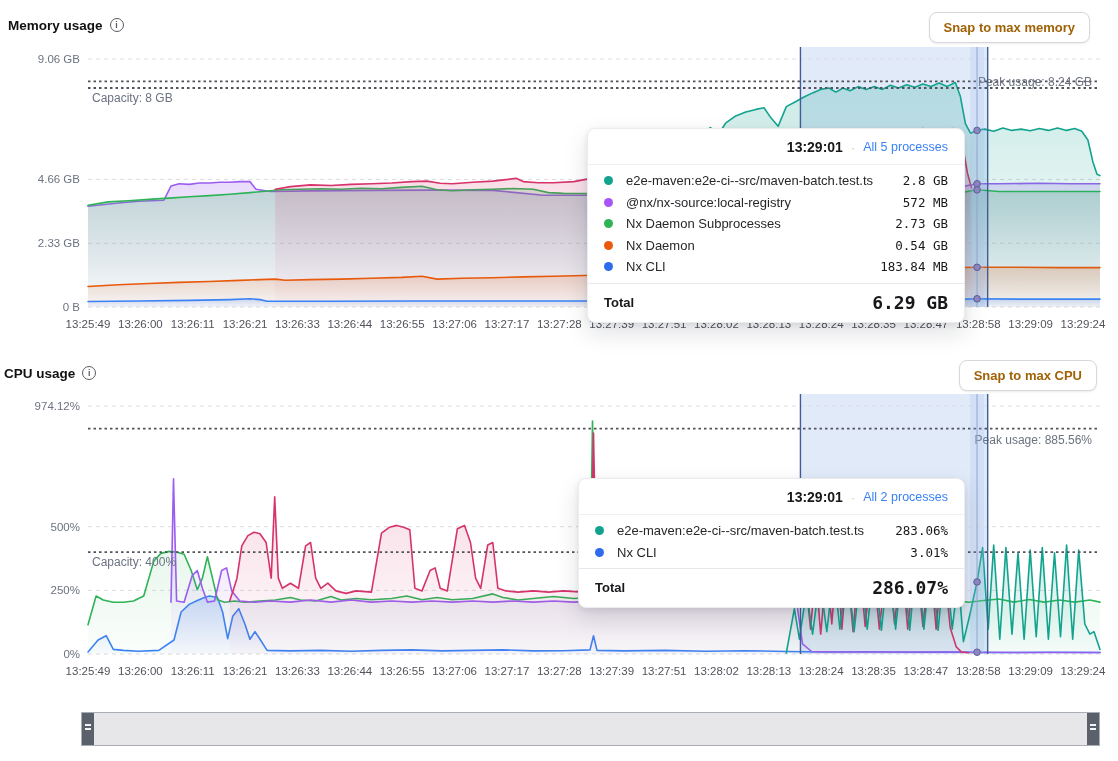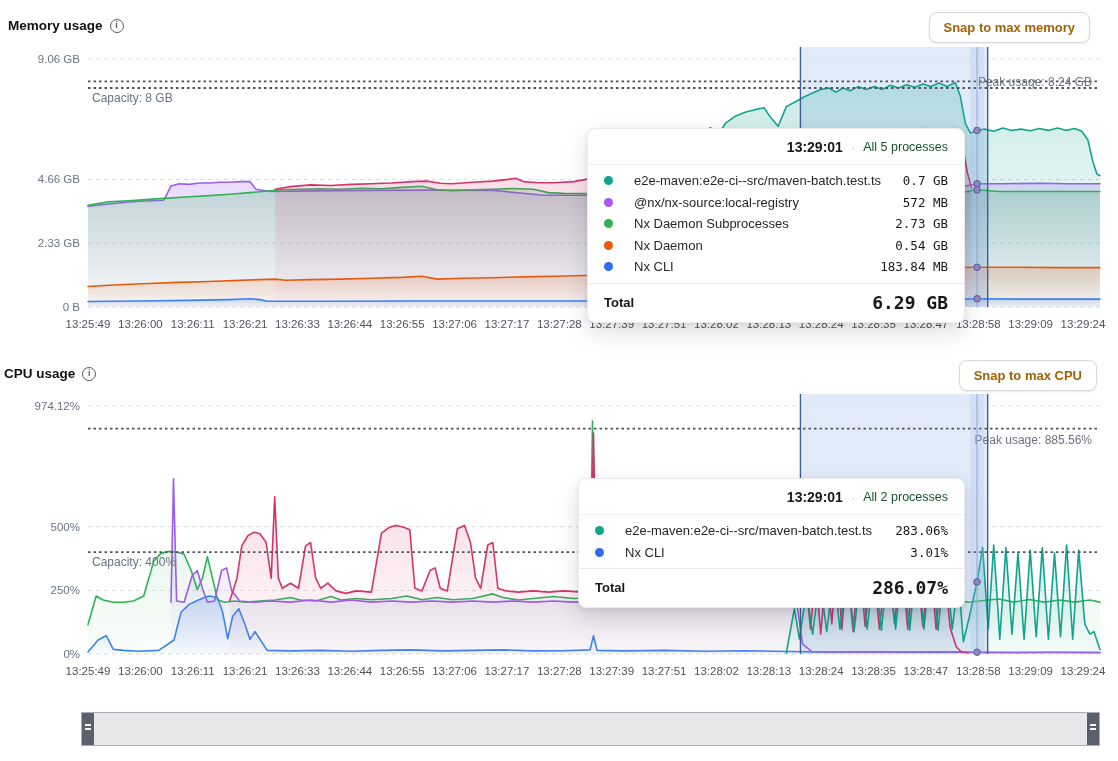--- a/index.html
+++ b/index.html
@@ -5,7 +5,7 @@
   html,body{margin:0;padding:0;background:#fff;}
   #app{position:relative;width:1118px;height:761px;background:#fff;overflow:hidden;
        font-family:"Liberation Sans",sans-serif;color:#18181b;}
-  .sec-head{position:absolute;display:flex;align-items:center;gap:7px;}
+  .sec-head{position:absolute;display:flex;gap:7px;}
   #head-mem{left:8px;top:18px;}
   #head-cpu{left:4px;top:366px;}
   .sec-title{font-size:13.5px;font-weight:700;color:#111;}

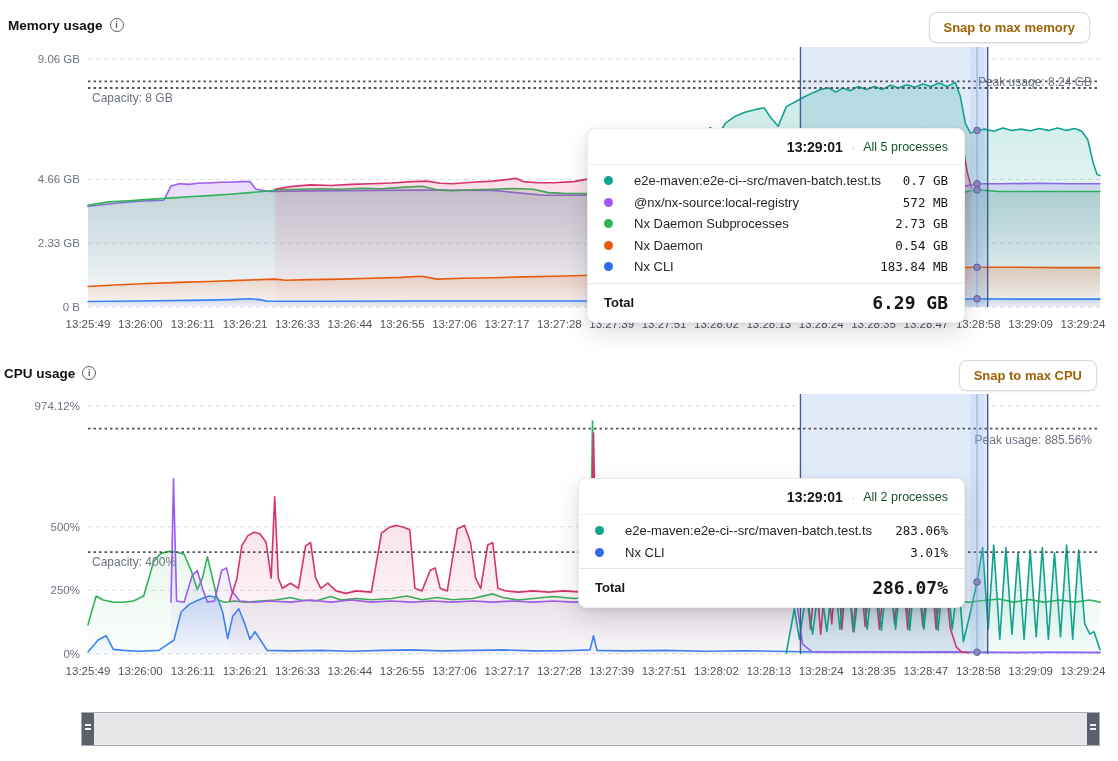--- a/index.html
+++ b/index.html
@@ -27,7 +27,7 @@
   .tt-head{display:flex;align-items:center;gap:8px;padding:10px 16px 9px;border-bottom:1px solid #f1f1f4;justify-content:flex-end;}
   .tt-time{font-weight:700;font-size:14px;color:#18181b;}
   .tt-sep{color:#c2c2ca;font-size:13px;}
-  .tt-sub{color:#14532d;font-size:12.5px;}
+  .tt-sub{color:#3b82f6;font-size:12.5px;}
   .tt-rows{padding:5px 0;}
   .tt-row{display:flex;align-items:center;gap:21px;padding:0 16px;height:21.5px;}
   .dot{width:9px;height:9px;border-radius:50%;flex:0 0 auto;}

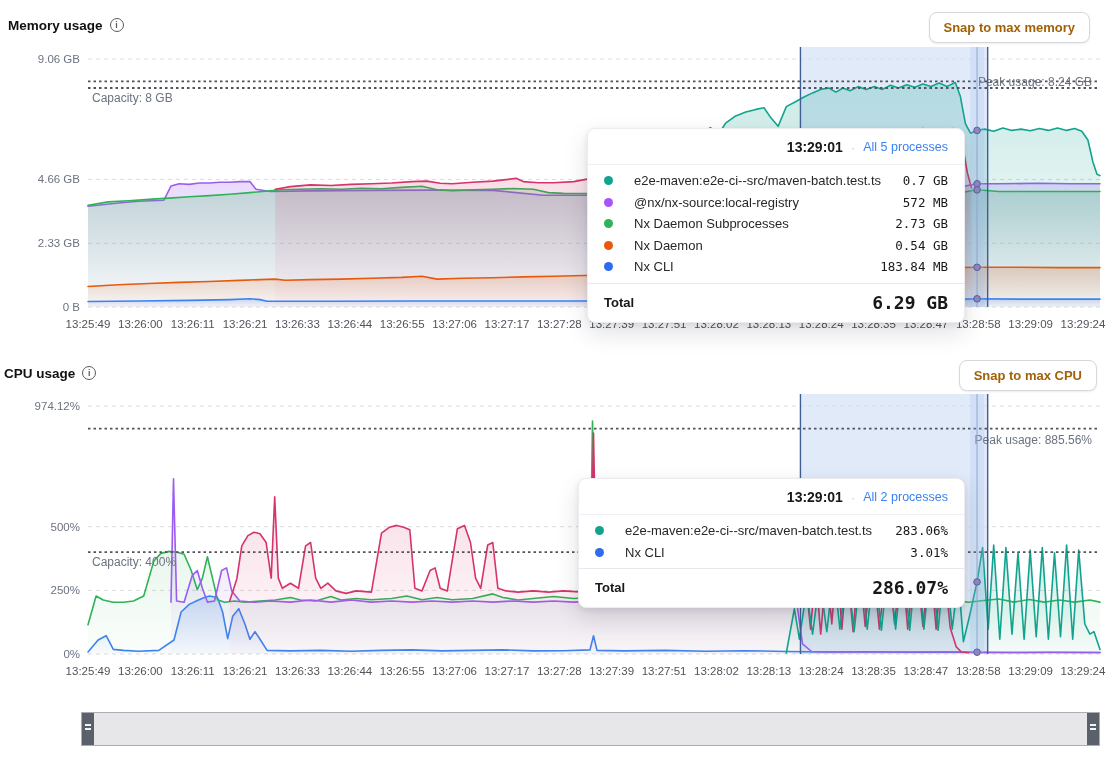--- a/index.html
+++ b/index.html
@@ -29,7 +29,7 @@
   .tt-sep{color:#c2c2ca;font-size:13px;}
   .tt-sub{color:#3b82f6;font-size:12.5px;}
   .tt-rows{padding:5px 0;}
-  .tt-row{display:flex;align-items:center;gap:21px;padding:0 16px;height:21.5px;}
+  .tt-row{display:flex;align-items:center;gap:13px;padding:0 16px;height:21.5px;}
   .dot{width:9px;height:9px;border-radius:50%;flex:0 0 auto;}
   .tt-name{color:#27272a;flex:1;white-space:nowrap;overflow:hidden;}
   .tt-val{font-family:"DejaVu Sans Mono",monospace;font-size:12.5px;color:#18181b;white-space:pre;}

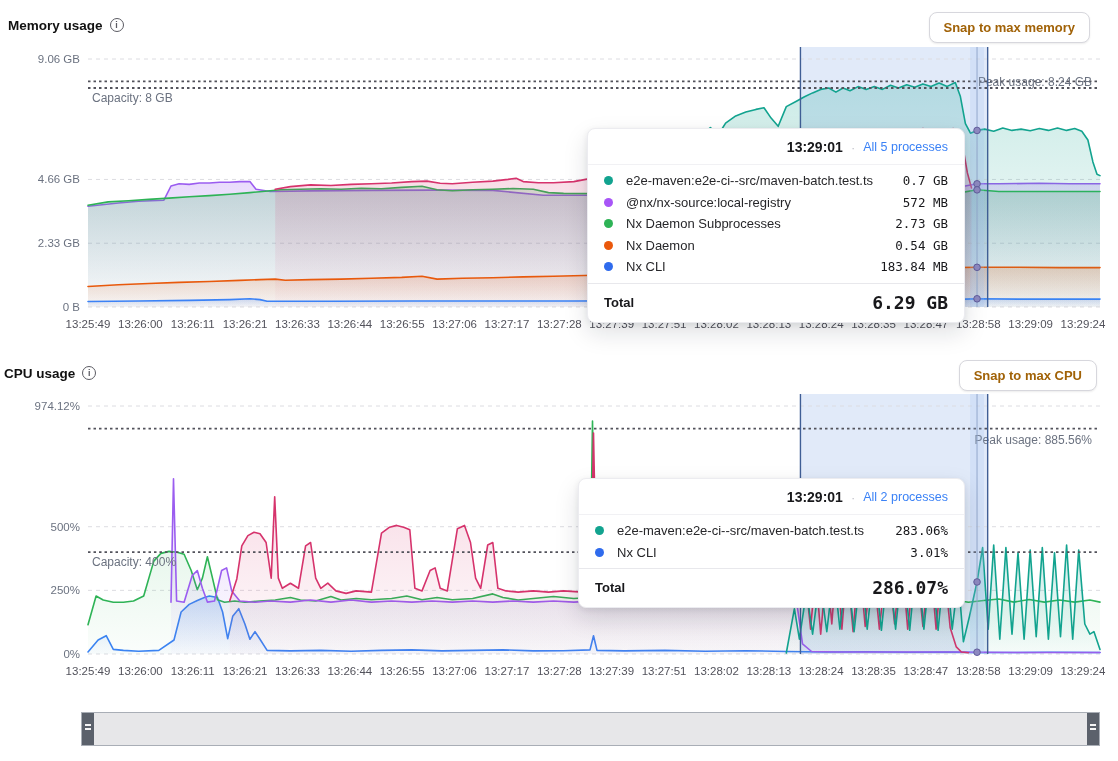--- a/index.html
+++ b/index.html
@@ -149,7 +149,7 @@
         <div class="tt-row">
           <span class="dot" style="background: rgb(18, 163, 143);"></span>
           <span class="tt-name">e2e-maven:e2e-ci--src/maven-batch.test.ts</span>
-          <span class="tt-val">0.7 GB</span>
+          <span class="tt-val">2.8 GB</span>
         </div>
         <div class="tt-row">
           <span class="dot" style="background: rgb(168, 85, 247);"></span>

